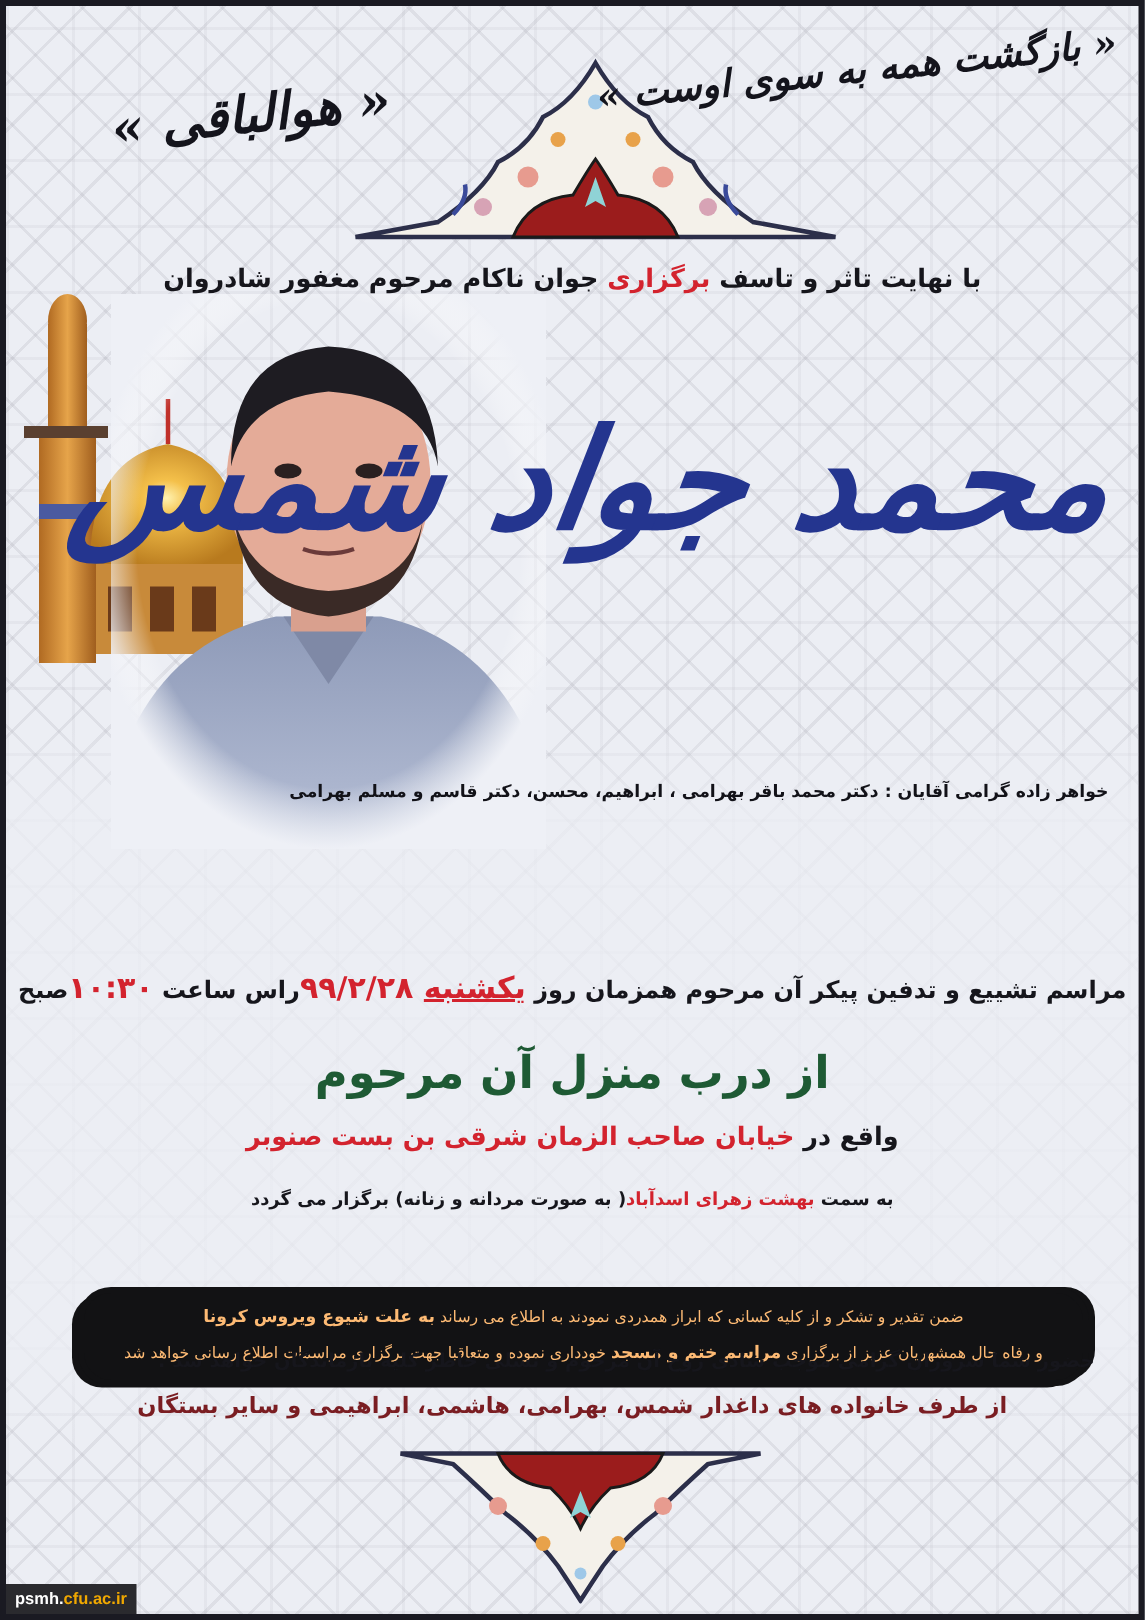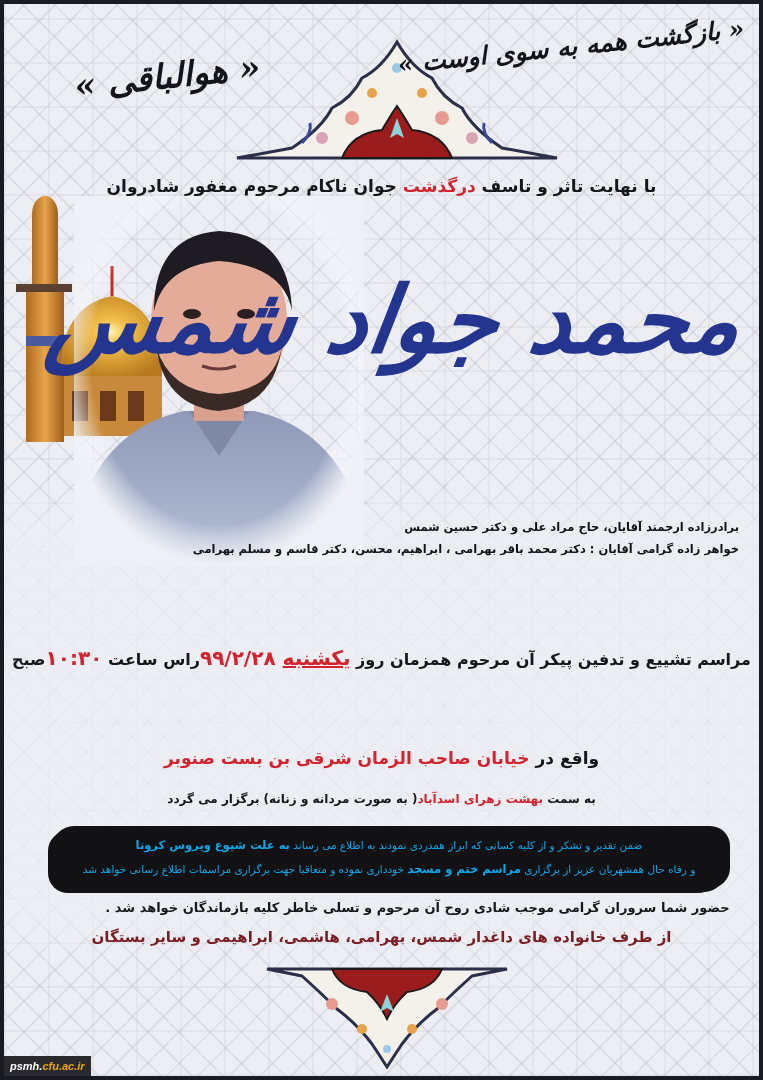--- a/index.html
+++ b/index.html
@@ -105,7 +105,7 @@
   <div class="calli calli-right">« بازگشت همه به سوی اوست »</div>
   <div class="calli calli-left">« هوالباقی »</div>
 
-  <div class="line intro"><span>با نهایت تاثر و تاسف </span><span class="red">درگذشت</span><span> جوان ناکام مرحوم مغفور شادروان</span></div>
+  <div class="line intro"><span>با نهایت تاثر و تاسف </span><span class="red">برگزاری</span><span> جوان ناکام مرحوم مغفور شادروان</span></div>
 
   <svg class="shrine" viewBox="0 0 150 260">
     <defs>

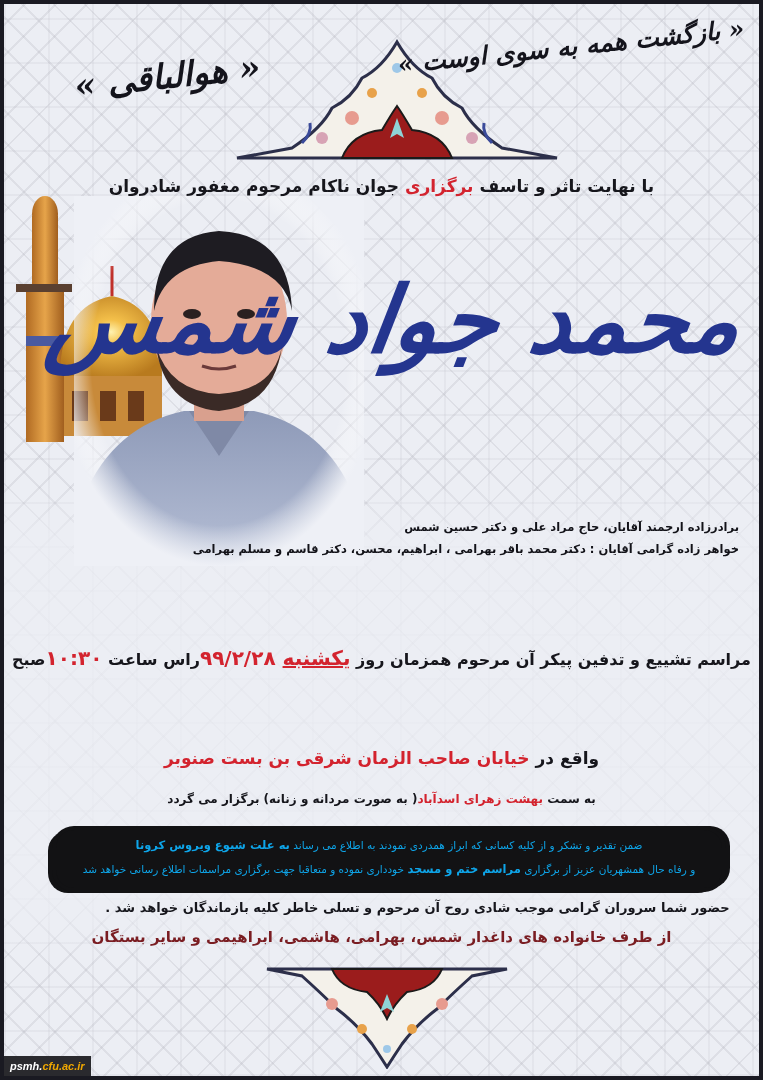--- a/index.html
+++ b/index.html
@@ -159,7 +159,6 @@
   <div class="name">محمد جواد شمس</div>
 
   <div class="relatives">
-    <div>برادرزاده ارجمند آقایان، حاج مراد علی و دکتر حسین شمس</div>
     <div>خواهر زاده گرامی آقایان : دکتر محمد باقر بهرامی ، ابراهیم، محسن، دکتر قاسم و مسلم بهرامی</div>
   </div>
 

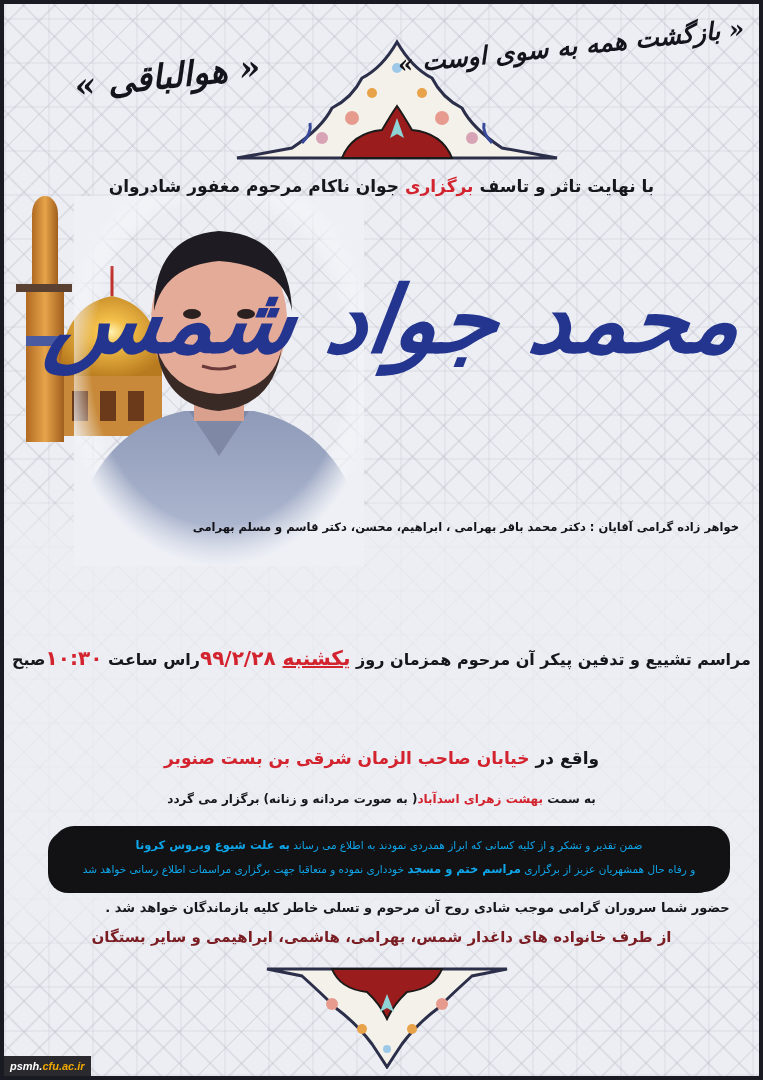--- a/index.html
+++ b/index.html
@@ -165,6 +165,7 @@
 
   <div class="line ceremony"><span>مراسم تشییع و تدفین پیکر آن مرحوم همزمان روز </span><span class="red datebig" style="text-decoration: underline;">یکشنبه</span><span class="red datebig"> ۹۹/۲/۲۸</span><span>راس ساعت </span><span class="red datebig">۱۰:۳۰</span><span>صبح</span></div>
 
+  <div class="line from-house green">از درب منزل آن مرحوم</div>
 
   <div class="line address"><span>واقع در </span><span class="red">خیابان صاحب الزمان شرقی بن بست صنوبر</span></div>
 

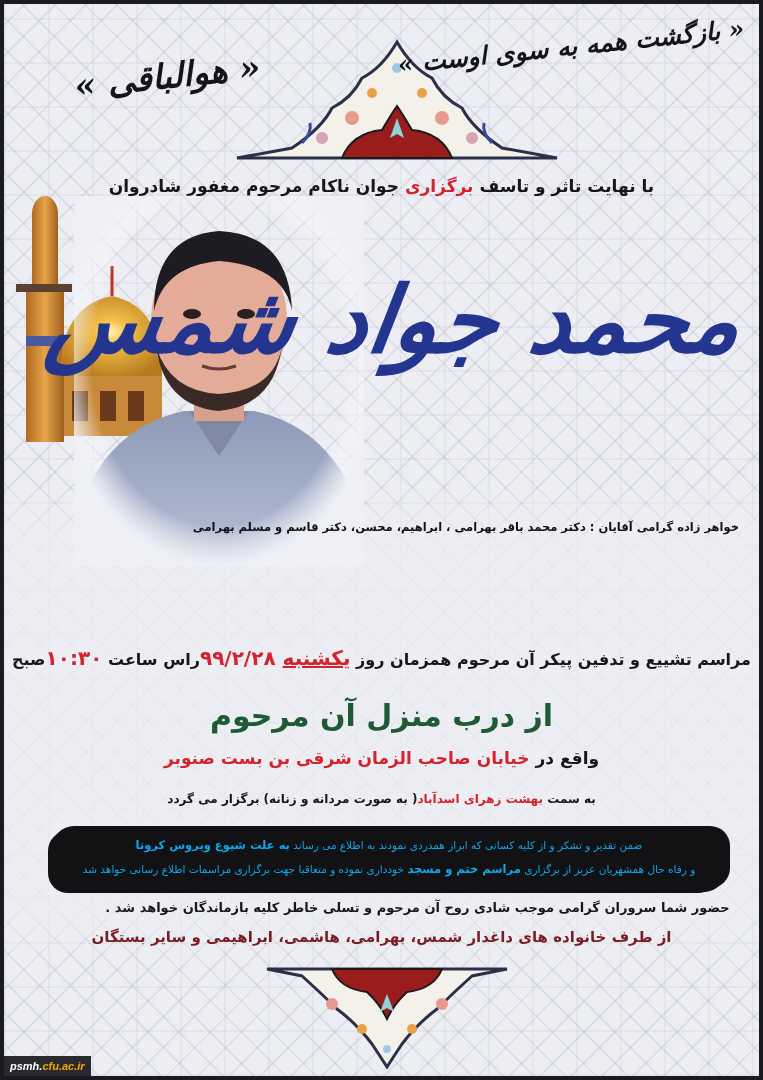--- a/index.html
+++ b/index.html
@@ -61,8 +61,8 @@
     .direction { top: 788px; font-size: 12px; }
 
     .notice-box {
-      position: absolute; left: 52px; top: 826px; width: 666px; height: 58px;
-      background: #121214; border-radius: 18px; color: #0ea5e9;
+      position: absolute; left: 52px; top: 858px; width: 666px; height: 58px;
+      background: #121214; border-radius: 18px; color: #fdba74;
       box-shadow: 0 0 0 4px #121214, -6px 3px 0 2px #121214, 6px -2px 0 2px #121214;
     }
     .notice-box .nline { position: absolute; left: 0; width: 100%; text-align: center; white-space: nowrap; font-size: 10.5px; }

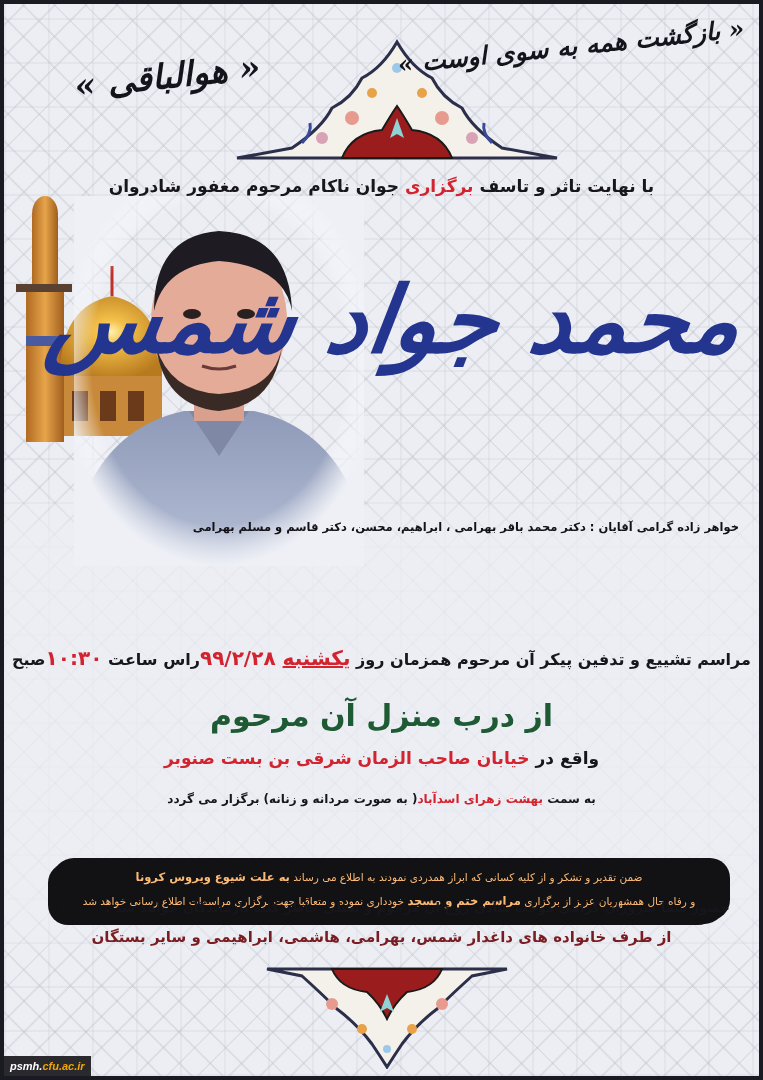--- a/index.html
+++ b/index.html
@@ -75,7 +75,7 @@
 
     .watermark {
       position: absolute; left: 0; top: 1052px; height: 20px; padding: 0 6px;
-      background: #2a2a2e; color: #ffffff; font-size: 11px; font-weight: bold; font-style: italic;
+      background: #2a2a2e; color: #ffffff; font-size: 11px; font-weight: bold; 
       line-height: 20px; direction: ltr; font-family: "Liberation Sans", sans-serif;
     }
     .watermark .wm-b { color: #f0a800; }

